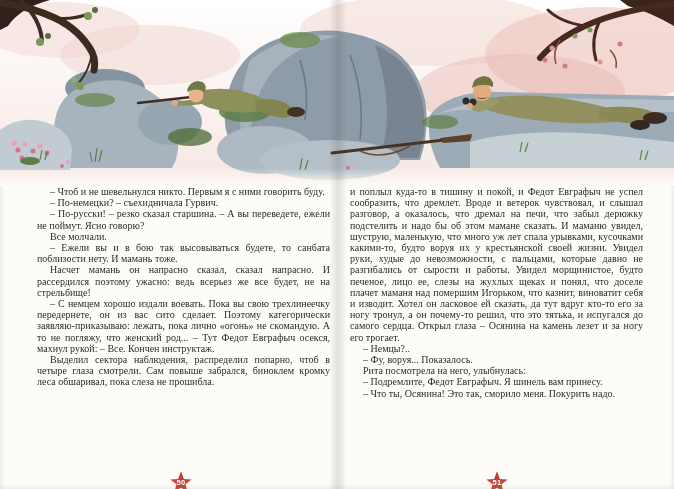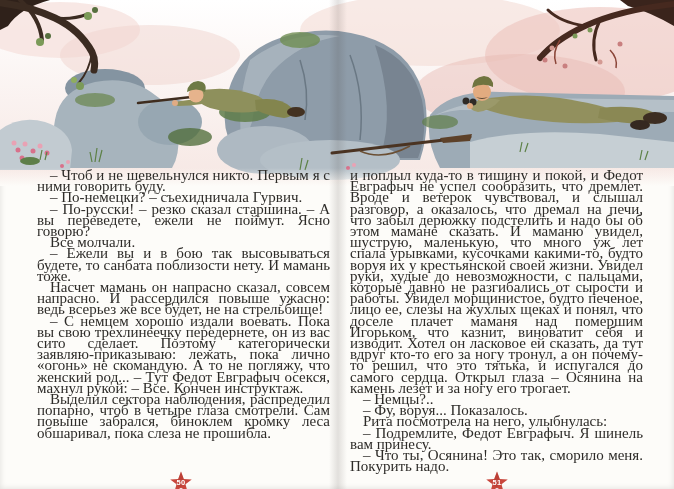--- a/index.html
+++ b/index.html
@@ -16,8 +16,8 @@
     pointer-events:none;
   }
   .text-column{
-    position:absolute;top:170px;width:293px;
-    font-size:15px;line-height:11.2px;color:#2d2b28;
+    position:absolute;top:186px;width:293px;
+    font-size:10px;line-height:11.2px;color:#2d2b28;
     text-align:justify;hyphens:auto;-webkit-hyphens:auto;
   }
   .text-column.left{left:37px;}

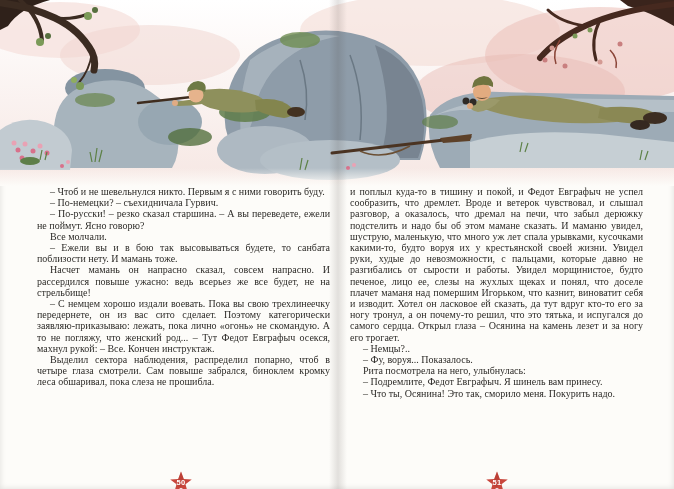--- a/index.html
+++ b/index.html
@@ -182,7 +182,7 @@
       <p>– По-русски! – резко сказал старшина. – А вы переведете, ежели не поймут. Ясно говорю?</p>
       <p>Все молчали.</p>
       <p>– Ежели вы и в бою так высовываться будете, то санбата поблизости нету. И мамань тоже.</p>
-      <p>Насчет мамань он напрасно сказал, совсем напрасно. И рассердился повыше ужасно: ведь всерьез же все будет, не на стрельбище!</p>
+      <p>Насчет мамань он напрасно сказал, сказал напрасно. И рассердился поэтому ужасно: ведь всерьез же все будет, не на стрельбище!</p>
       <p>– С немцем хорошо издали воевать. Пока вы свою трехлинеечку передернете, он из вас сито сделает. Поэтому категорически заявляю-приказываю: лежать, пока лично «огонь» не скомандую. А то не погляжу, что женский род... – Тут Федот Евграфыч осекся, махнул рукой: – Все. Кончен инструктаж.</p>
       <p>Выделил сектора наблюдения, распределил попарно, чтоб в четыре глаза смотрели. Сам повыше забрался, биноклем кромку леса обшаривал, пока слеза не прошибла.</p>
     </div>

